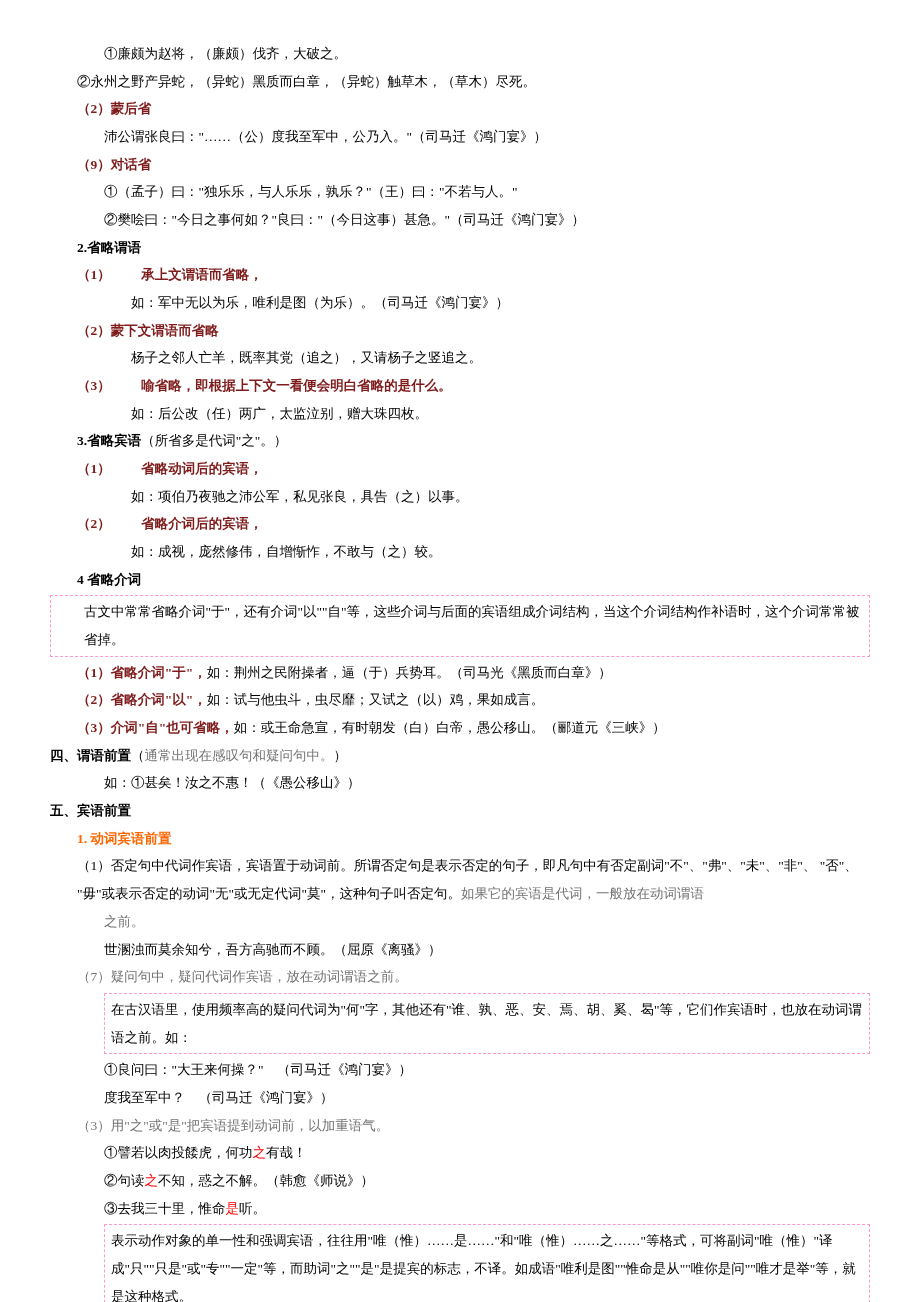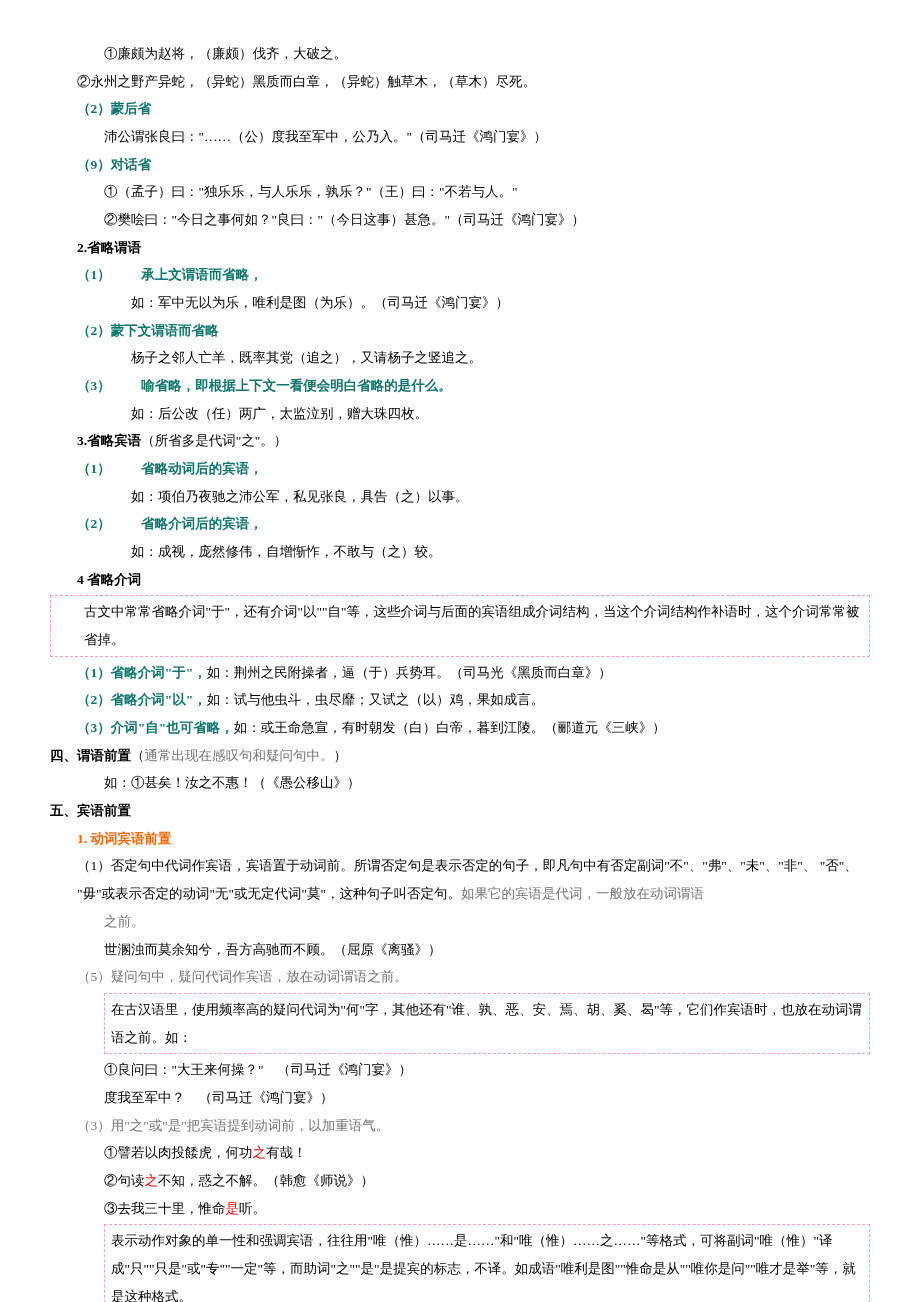--- a/index.html
+++ b/index.html
@@ -13,7 +13,7 @@
     width: 920px;
     box-sizing: border-box;
   }
-  .green { color: #0f766e; }
+  .green { color: #7f1d1d; }
   .red { color: #ff0000; }
   .orange { color: #ff6600; }
   .blue { color: #737373; }

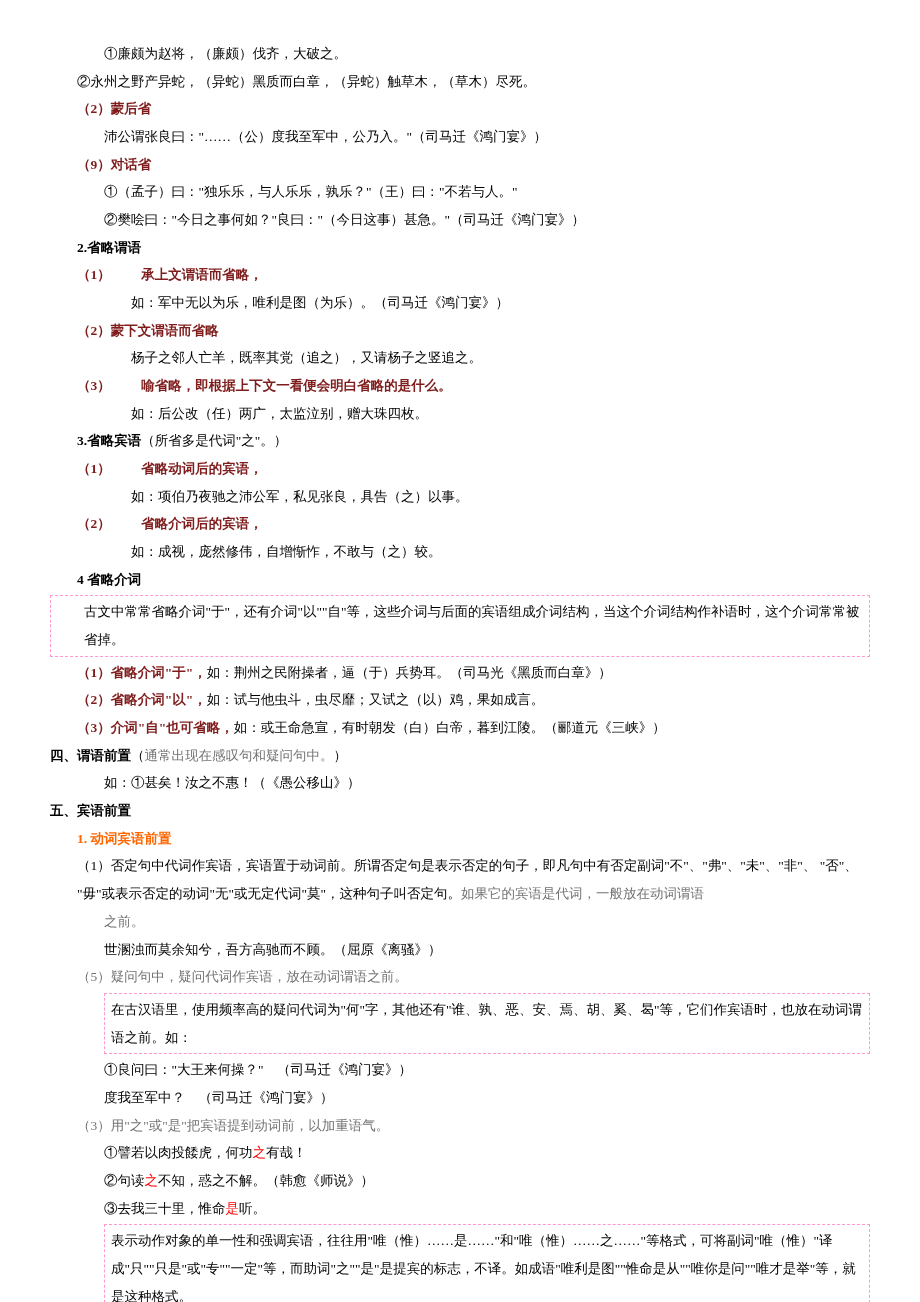--- a/index.html
+++ b/index.html
@@ -78,7 +78,7 @@
   <span class="green bold">（2）省略介词"以"，</span><span>如：试与他虫斗，虫尽靡；又试之（以）鸡，果如成言。</span>
 </p>
 <p class="indent1">
-  <span class="green bold">（3）介词"自"也可省略，</span><span>如：或王命急宣，有时朝发（白）白帝，暮到江陵。（郦道元《三峡》）</span>
+  <span class="green bold">（3）介词"自"也可省略，</span><span>如：或王命急宣，有时朝发（白）白帝，愚公移山。（郦道元《三峡》）</span>
 </p>
 
 <p>

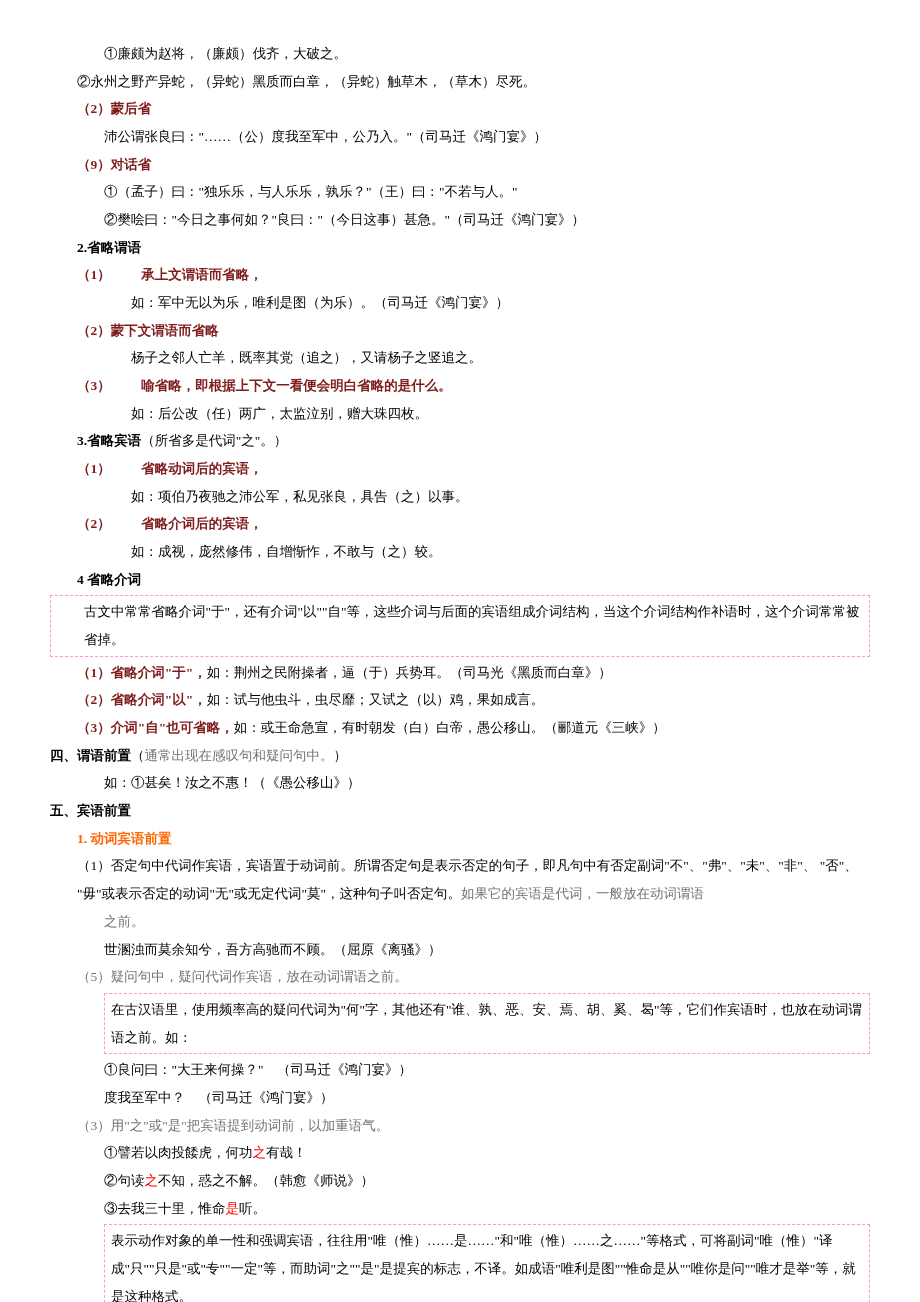--- a/index.html
+++ b/index.html
@@ -95,7 +95,7 @@
   <span>之前。</span>
 </p>
 <p class="indent2">世溷浊而莫余知兮，吾方高驰而不顾。（屈原《离骚》）</p>
-<p class="indent1 blue">（5）疑问句中，疑问代词作宾语，放在动词谓语之前。</p>
+<p class="indent1 blue">（7）疑问句中，疑问代词作宾语，放在动词谓语之前。</p>
 
 <div class="dashed-box" style="margin-left:4em">
   <p>在古汉语里，使用频率高的疑问代词为"何"字，其他还有"谁、孰、恶、安、焉、胡、奚、曷"等，它们作宾语时，也放在动词谓语之前。如：</p>

